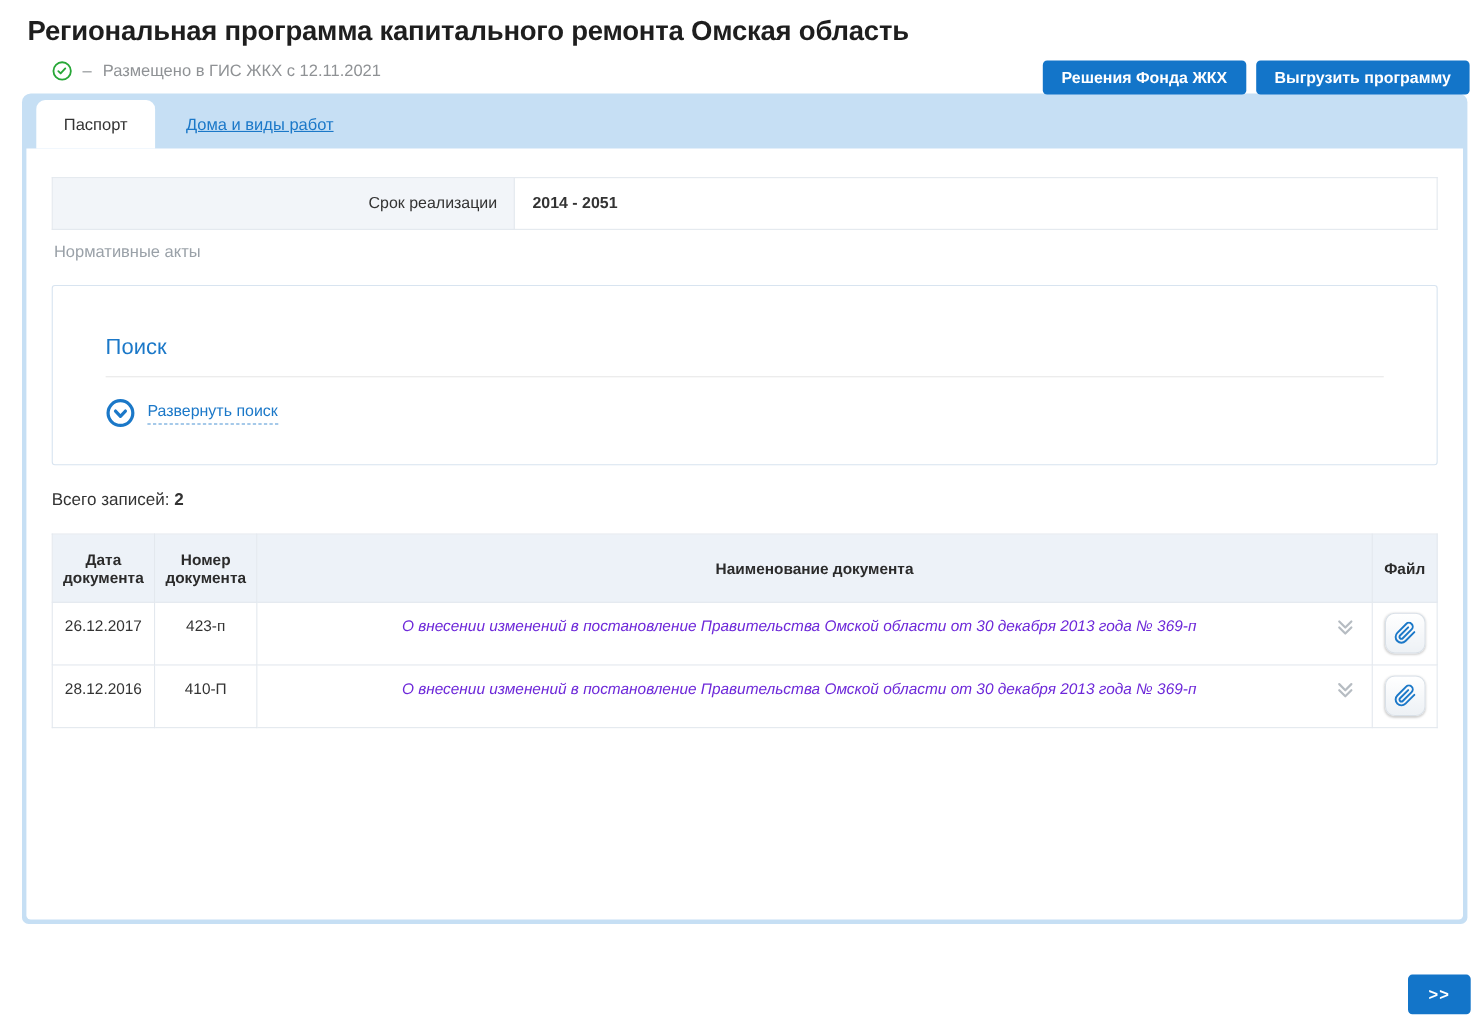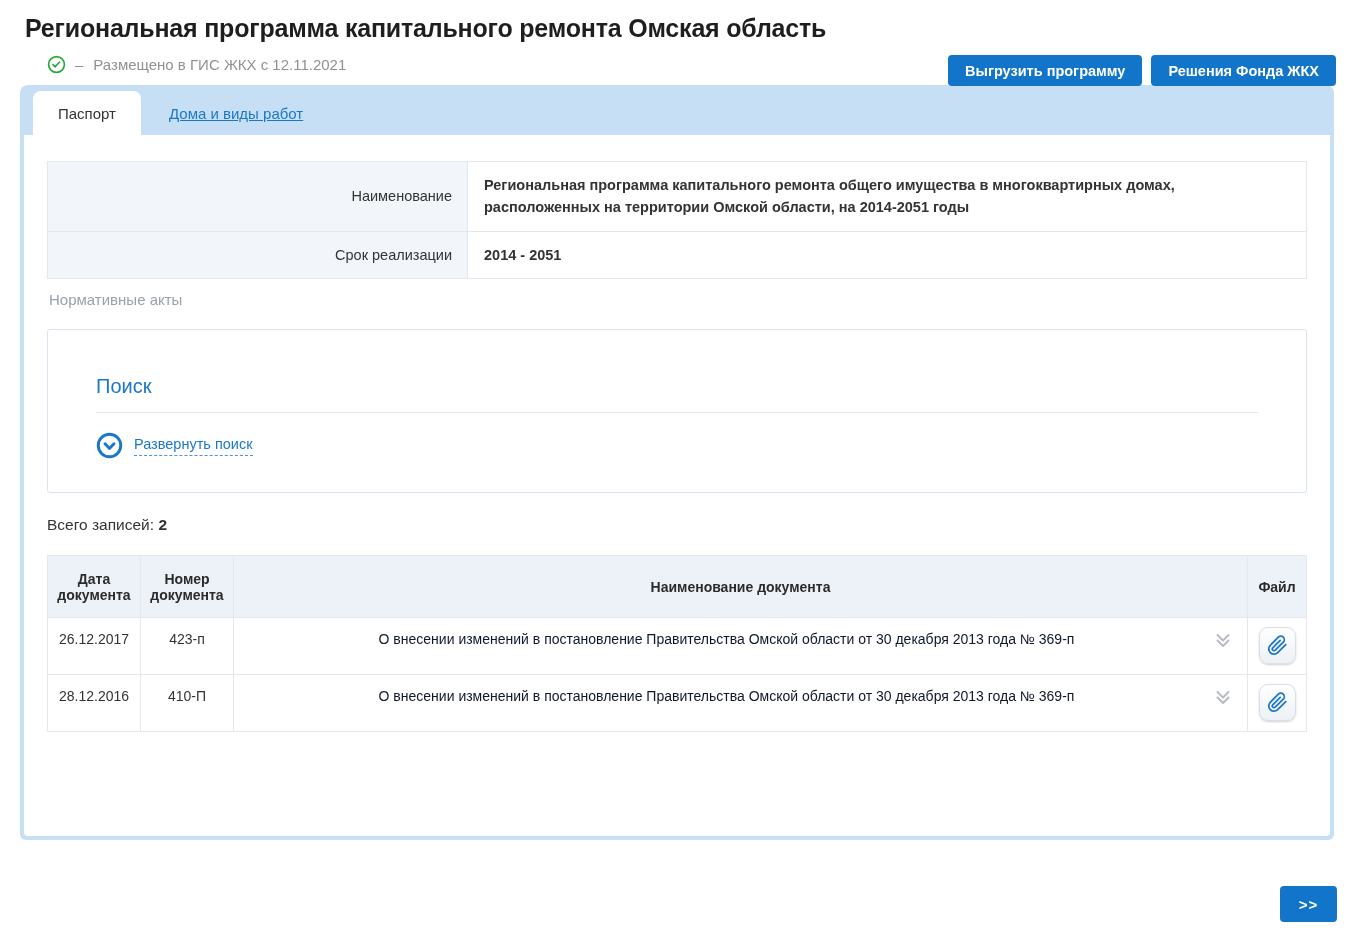--- a/index.html
+++ b/index.html
@@ -113,8 +113,8 @@
     </div>
 
     <div class="header-actions">
+      <button class="btn-primary">Решения Фонда ЖКХ</button>
       <button class="btn-primary">Выгрузить программу</button>
-      <button class="btn-primary">Решения Фонда ЖКХ</button>
     </div>
   </div>
 

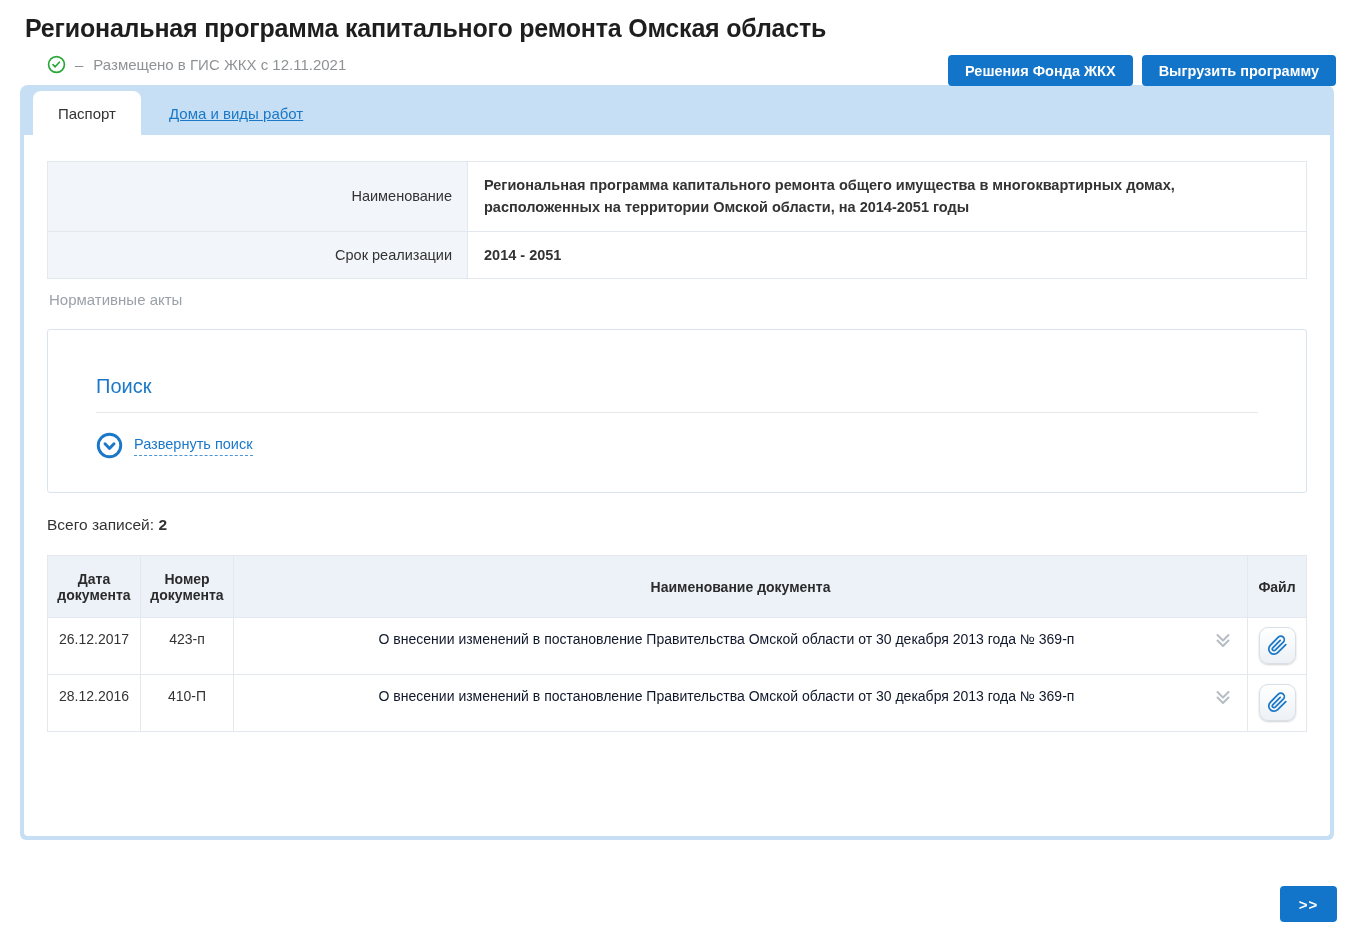--- a/index.html
+++ b/index.html
@@ -131,10 +131,6 @@
       <table class="info-table">
         <tbody>
           <tr>
-            <td class="lbl">Наименование</td>
-            <td class="val">Региональная программа капитального ремонта общего имущества в многоквартирных домах, расположенных на территории Омской области, на 2014-2051 годы</td>
-          </tr>
-          <tr>
             <td class="lbl">Срок реализации</td>
             <td class="val">2014 - 2051</td>
           </tr>

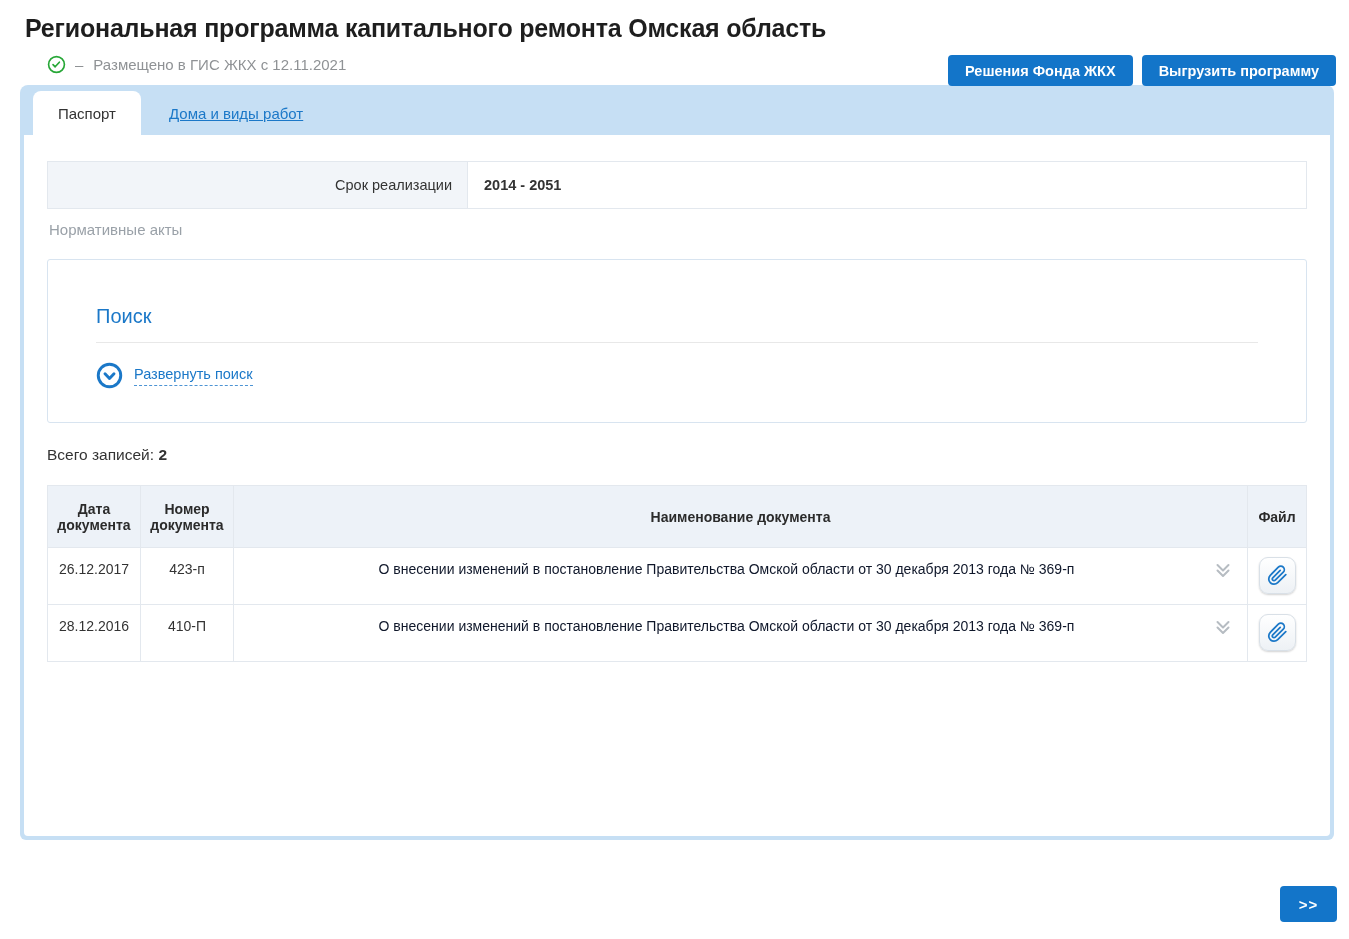--- a/index.html
+++ b/index.html
@@ -75,7 +75,7 @@
   .col-file  { width:59px; }
   .cell-center { text-align:center; padding-top:13px; height:57px; }
   .cell-name { position:relative; text-align:center; padding:13px 44px 13px 16px; }
-  .doc-link { color:#0f172a; text-decoration:none; cursor:pointer; }
+  .doc-link { color:#6d28d9; text-decoration:none; cursor:pointer;font-style:italic; }
   .dbl-chevron-icon { position:absolute; right:13px; top:11px; width:22px; height:22px; cursor:pointer; }
   .cell-file { text-align:center; padding-top:9px; }
   .file-btn {

